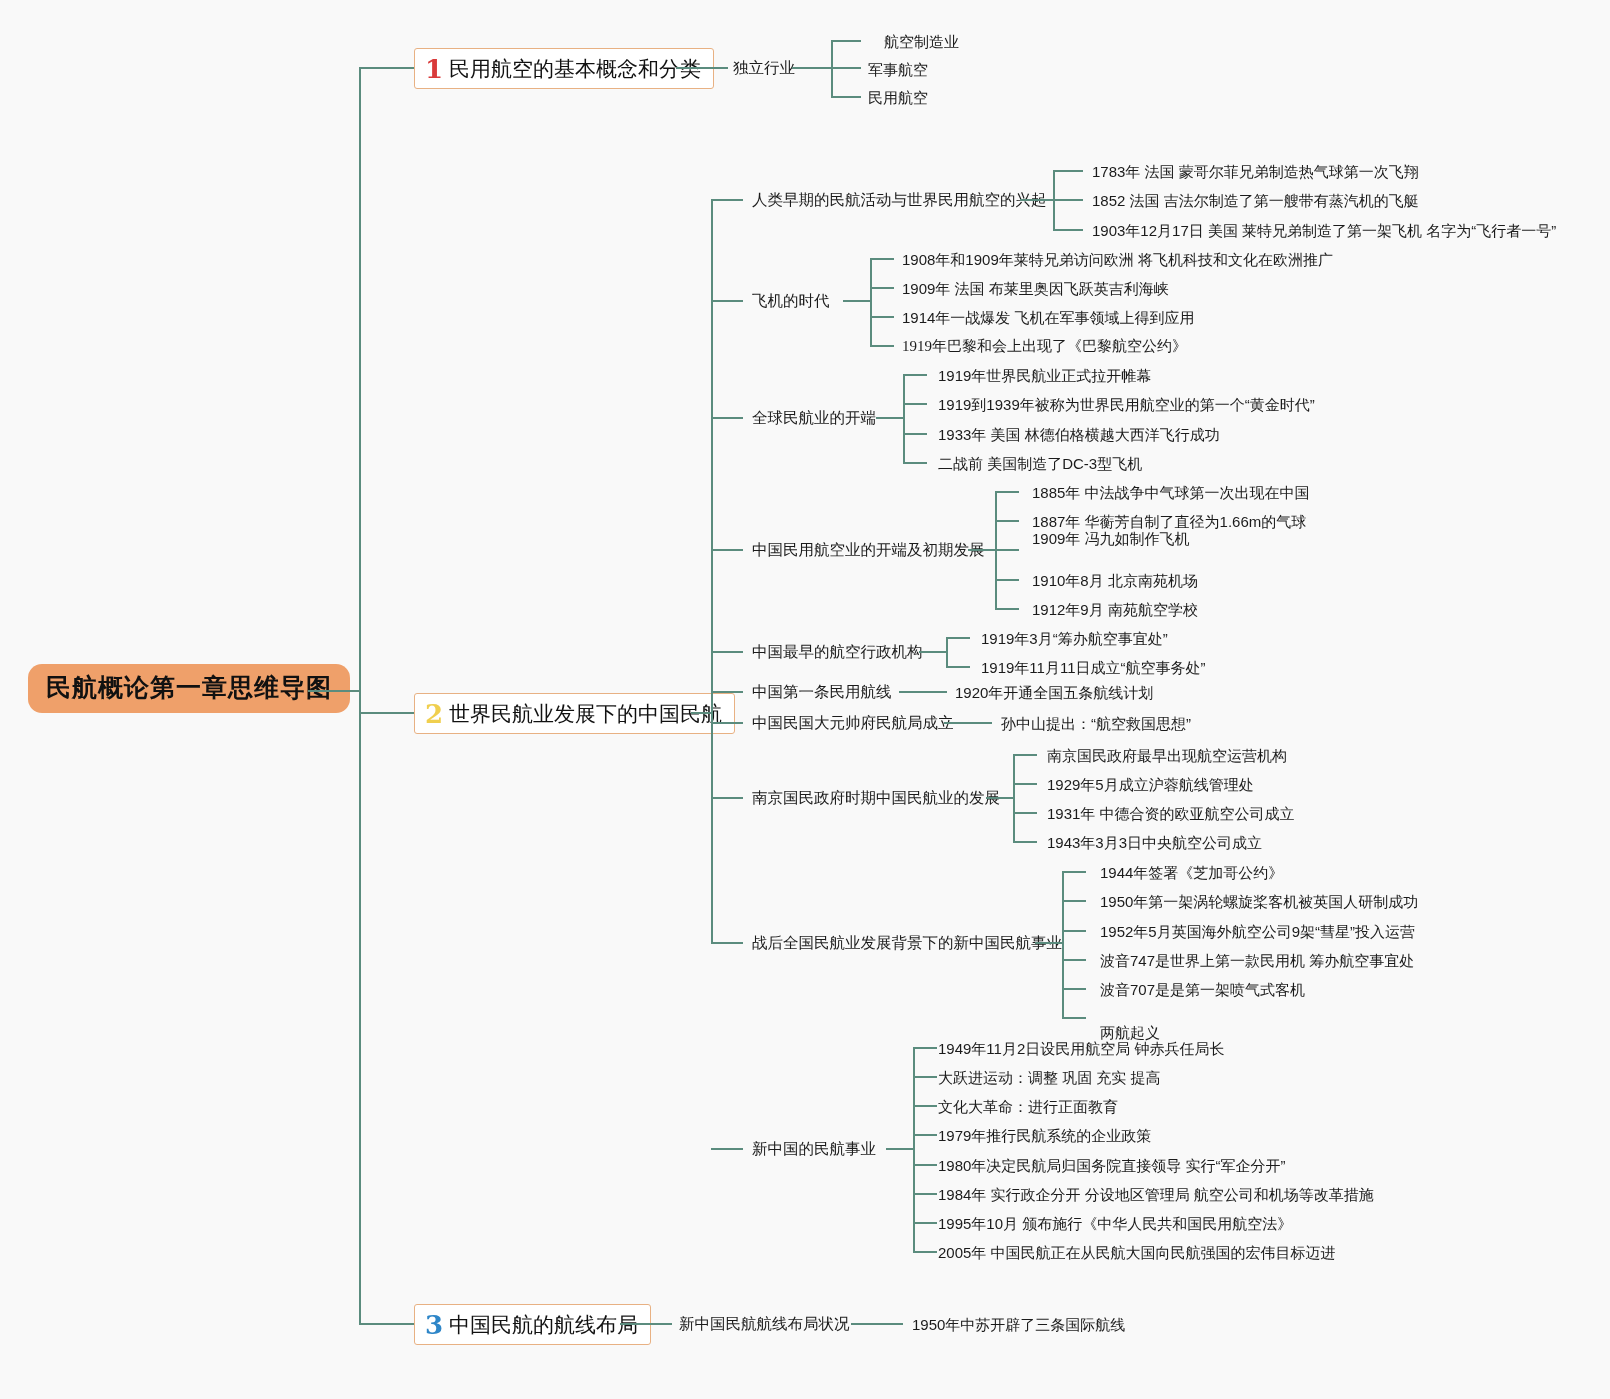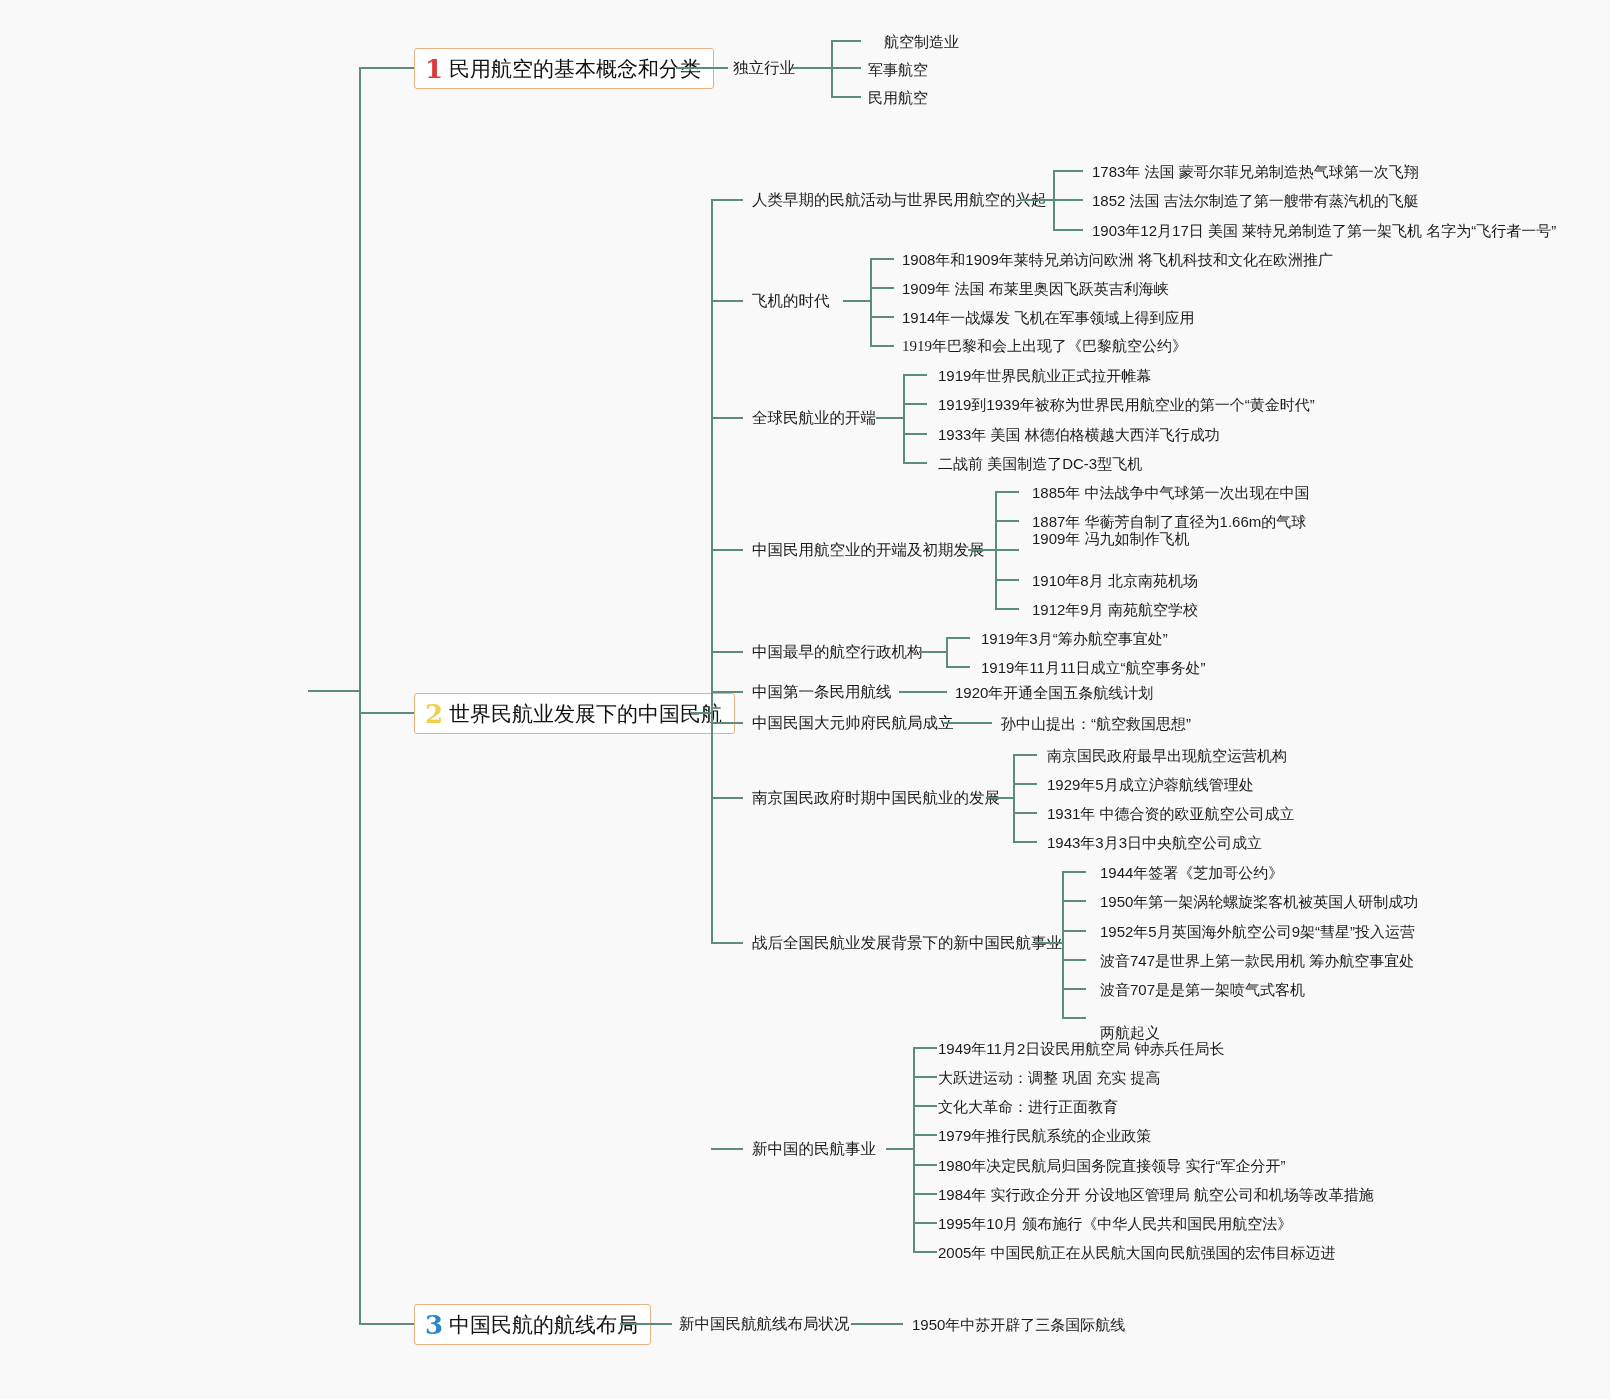--- a/index.html
+++ b/index.html
@@ -72,6 +72,9 @@
 
 <div id="canvas">
 
+  <div class="root-node" style="left:28px; top:664px;">
+    <span>民航概论第一章思维导图</span>
+  </div>
 
   <div class="h-line" style="left:308px; top:690px; width:52px;"></div>
   <div class="v-line" style="left:359px; top:67px; height:1257px;"></div>

